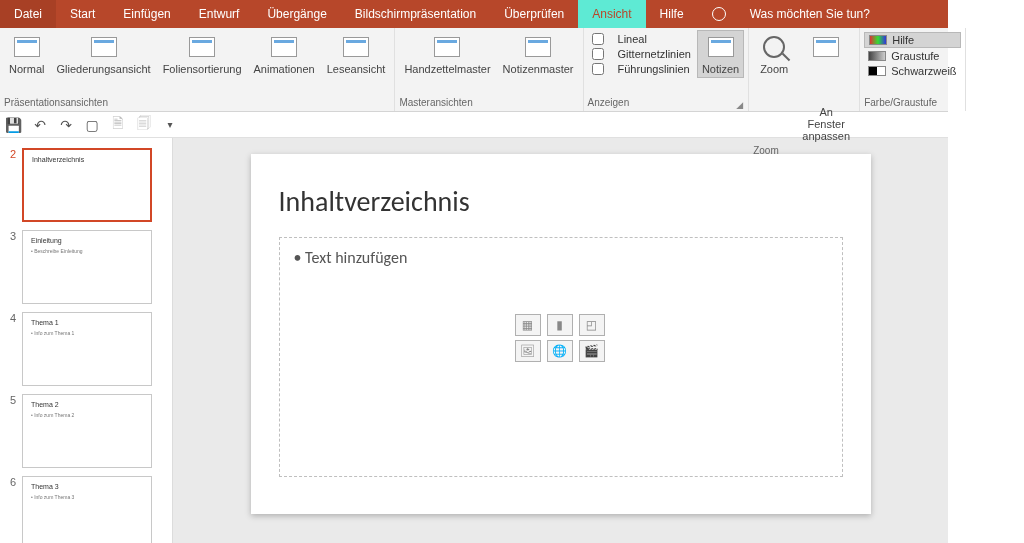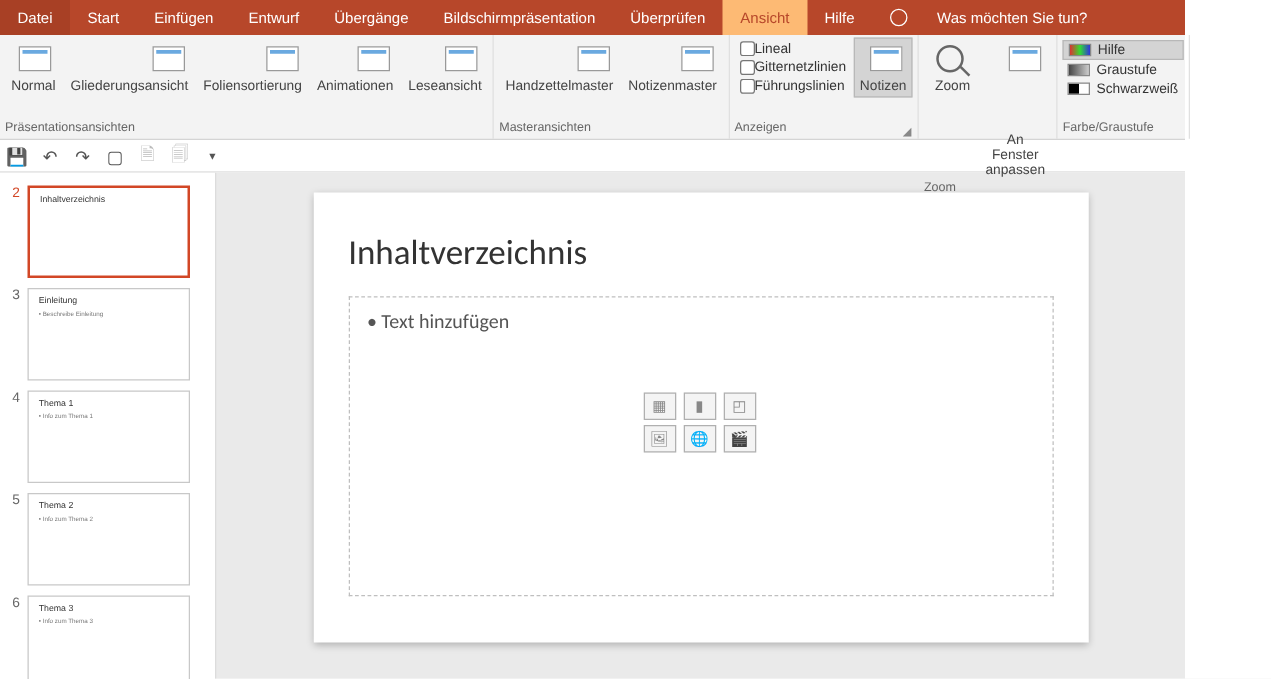--- a/index.html
+++ b/index.html
@@ -9,7 +9,7 @@
   
   .tabs { background: #b7472a; color: #fff; height: 28px; display: flex; align-items: stretch; user-select: none; }
   .tabs .tab { padding: 0 14px; display: flex; align-items: center; cursor: pointer; height: 100%; font-size: 12px; }
-  .tabs .tab.active { background: #fdba74; color: #b7472a; }
+  .tabs .tab.active { background: #5eead4; color: #b7472a; }
   .tabs .tab.file { background: #a84025; }
   .tabs .help { display: flex; align-items: center; gap: 24px; }
   .tabs .bulb-icon { width: 14px; height: 14px; border: 1px solid #fff; border-radius: 50%; position: relative; }

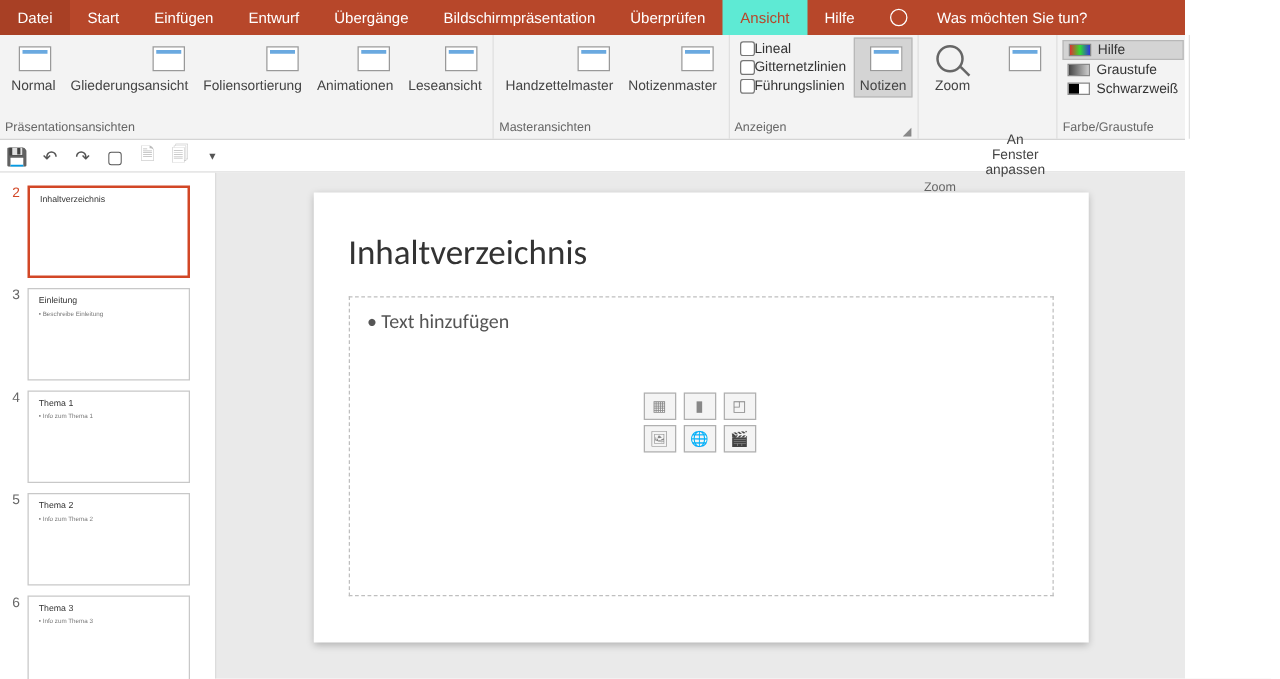--- a/index.html
+++ b/index.html
@@ -24,7 +24,7 @@
   .rbtn .ic { width: 32px; height: 28px; display: flex; align-items: center; justify-content: center; }
   .rbtn .lbl { font-size: 11px; color: #444; text-align: center; line-height: 12px; margin-top: 2px; white-space: nowrap; }
   .vstack { display: flex; flex-direction: column; gap: 1px; }
-  .chkrow { display: flex; align-items: center; gap: 0; padding: 1px 4px; cursor: pointer; }
+  .chkrow { display: flex; align-items: center; gap: 14px; padding: 1px 4px; cursor: pointer; }
   .chkrow input { width: 12px; height: 12px; }
   .chkrow span { font-size: 11px; color: #333; }
   .colorrow { display: flex; align-items: center; gap: 5px; padding: 1px 4px; cursor: pointer; font-size: 11px; }

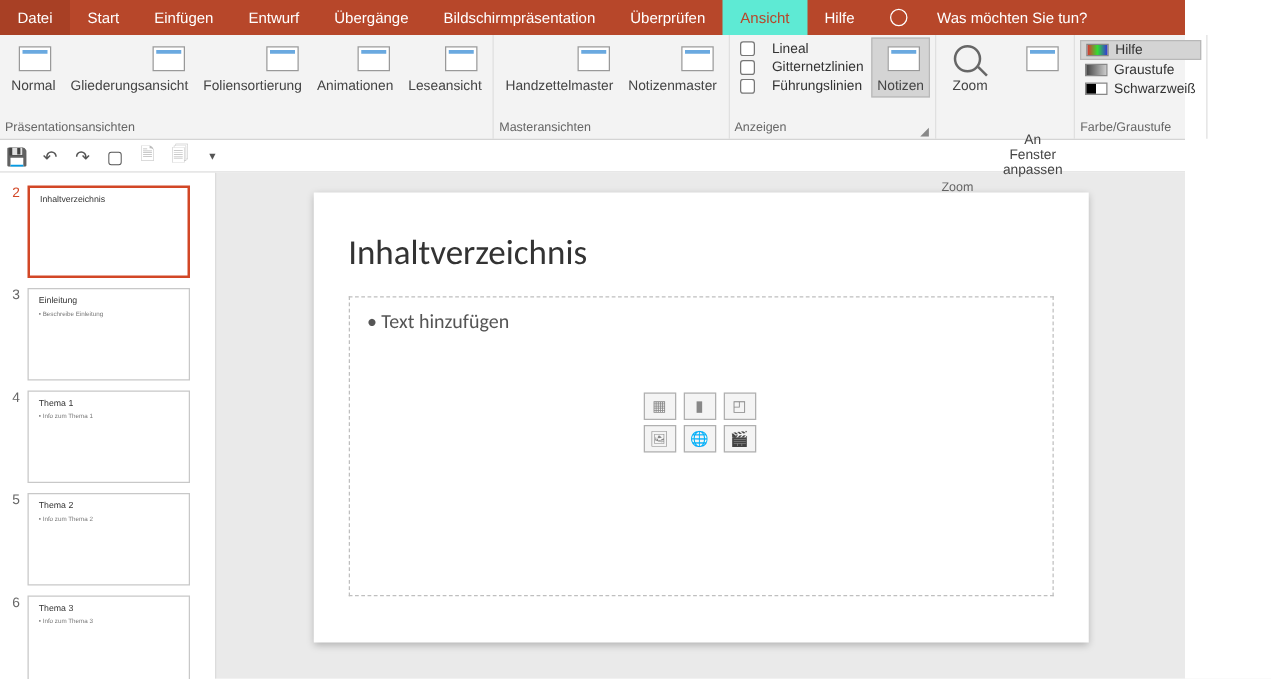--- a/index.html
+++ b/index.html
@@ -19,7 +19,7 @@
   .group { display: flex; flex-direction: column; padding: 2px 4px 1px 4px; border-right: 1px solid #e0e0e0; position: relative; }
   .group-body { flex: 1; display: flex; align-items: flex-start; gap: 2px; }
   .group-label { font-size: 10px; color: #666; text-align: left; line-height: 12px; padding-bottom: 1px; }
-  .rbtn { display: flex; flex-direction: column; align-items: flex-end; justify-content: flex-start; padding: 2px 4px; cursor: pointer; border: 1px solid transparent; }
+  .rbtn { display: flex; flex-direction: column; align-items: center; justify-content: flex-start; padding: 2px 4px; cursor: pointer; border: 1px solid transparent; }
   .rbtn.active { background: #d4d4d4; border: 1px solid #b8b8b8; }
   .rbtn .ic { width: 32px; height: 28px; display: flex; align-items: center; justify-content: center; }
   .rbtn .lbl { font-size: 11px; color: #444; text-align: center; line-height: 12px; margin-top: 2px; white-space: nowrap; }

